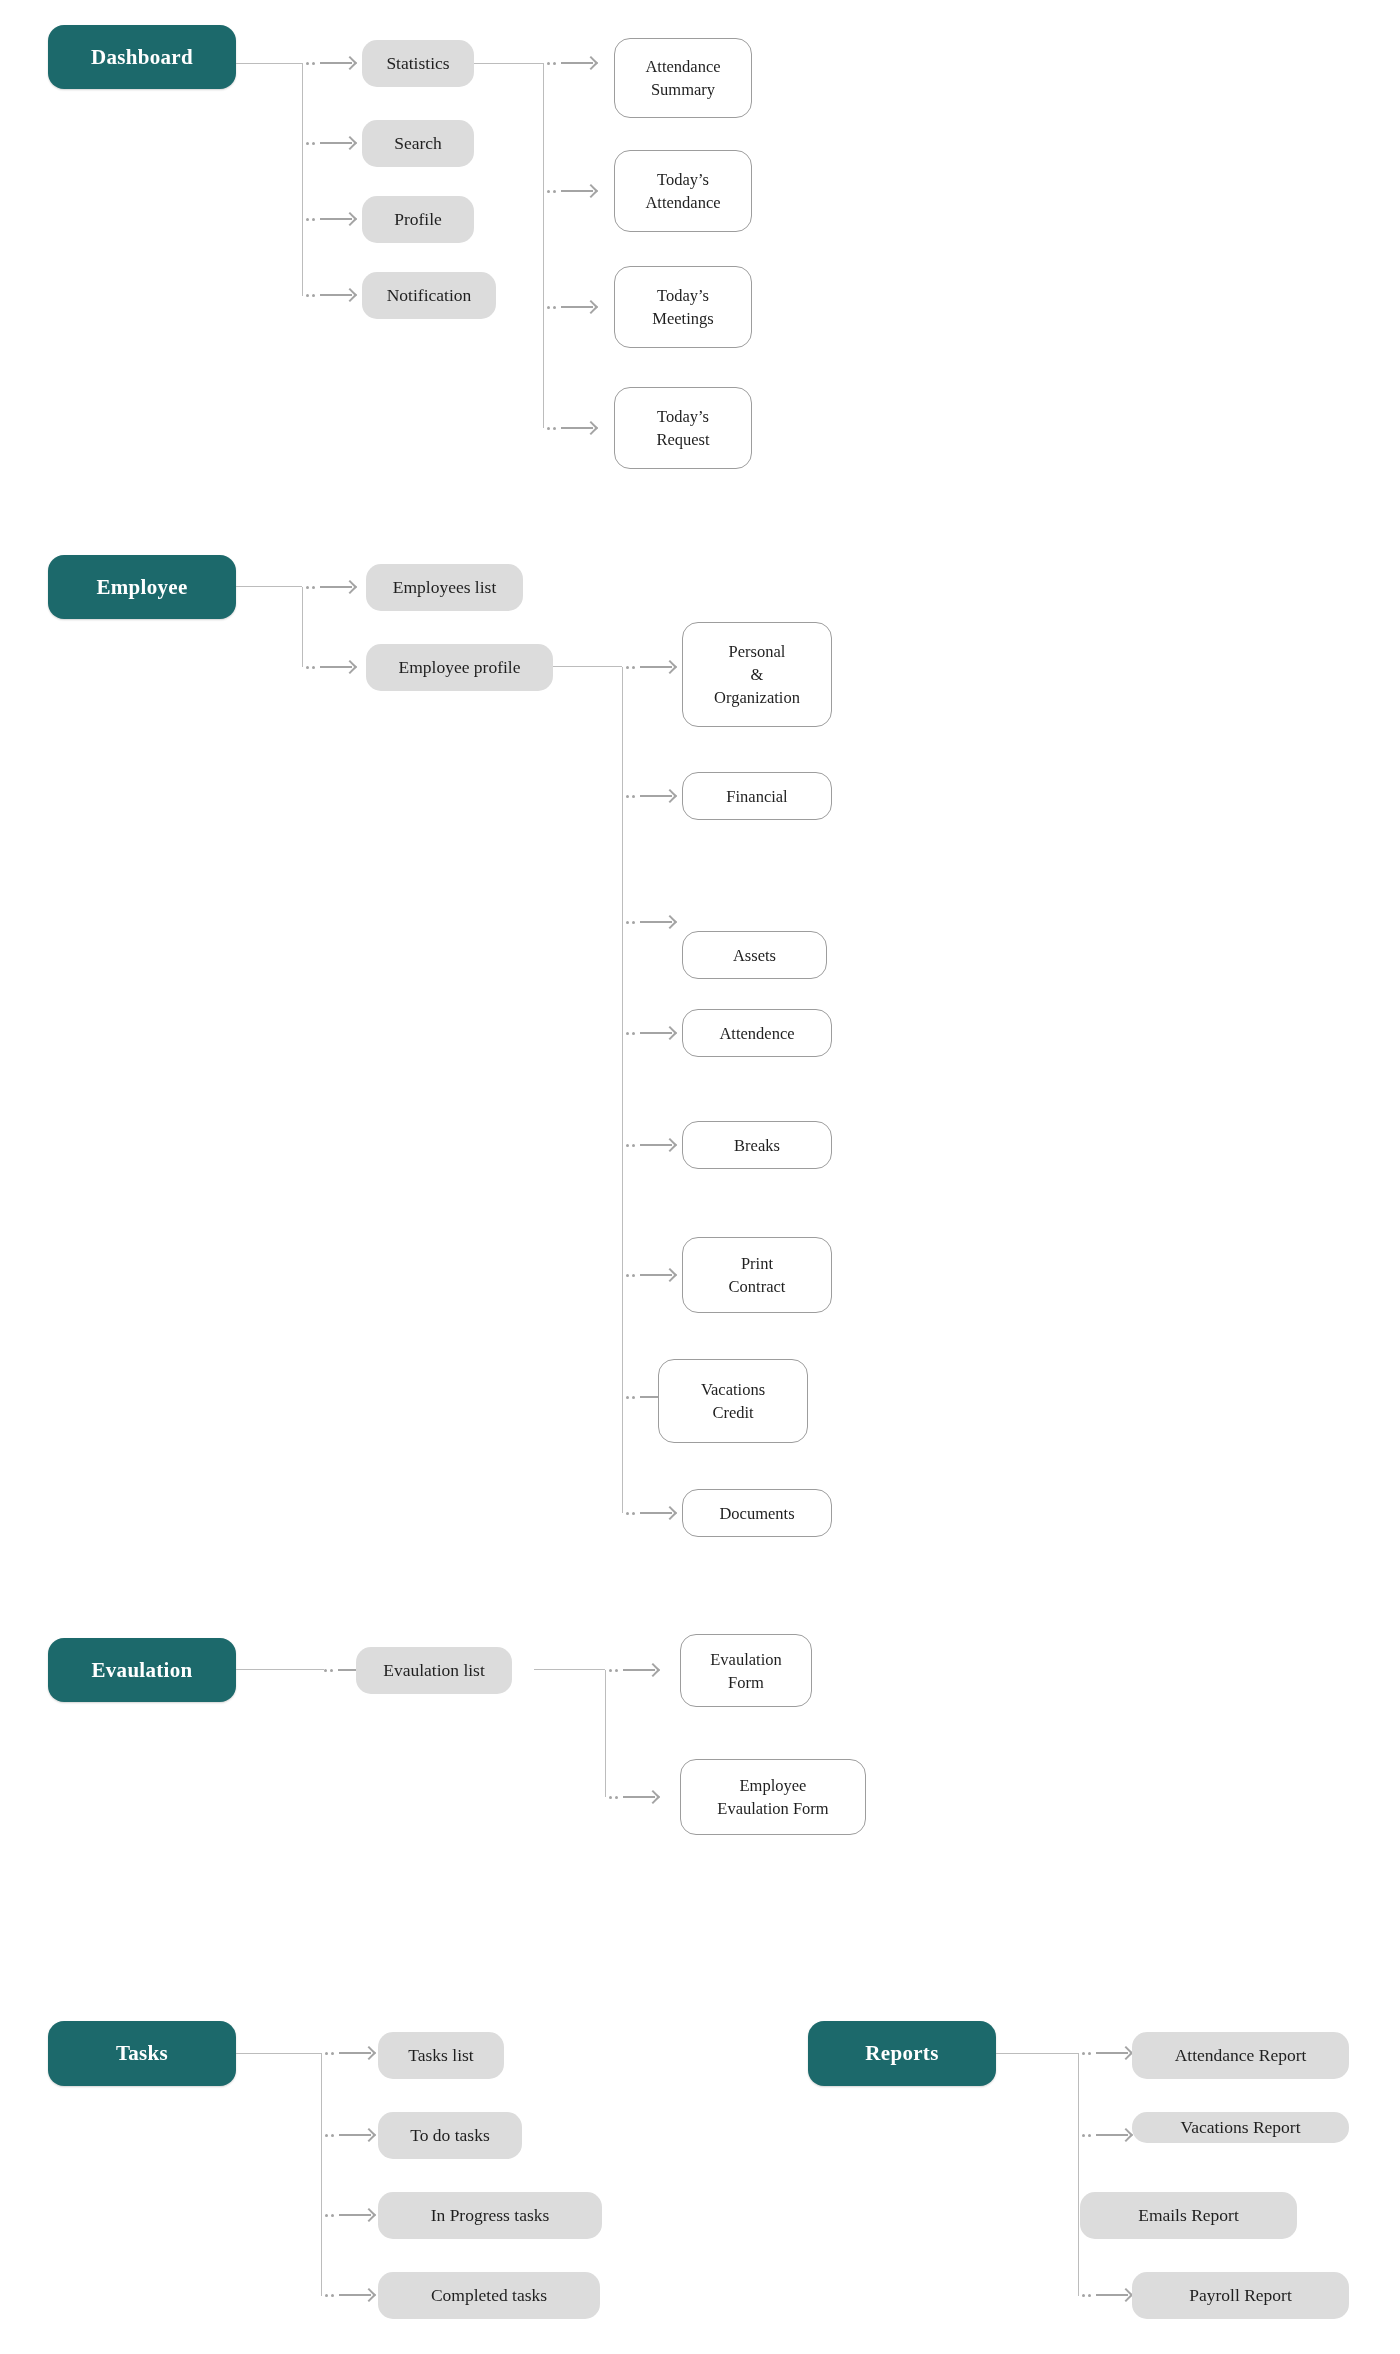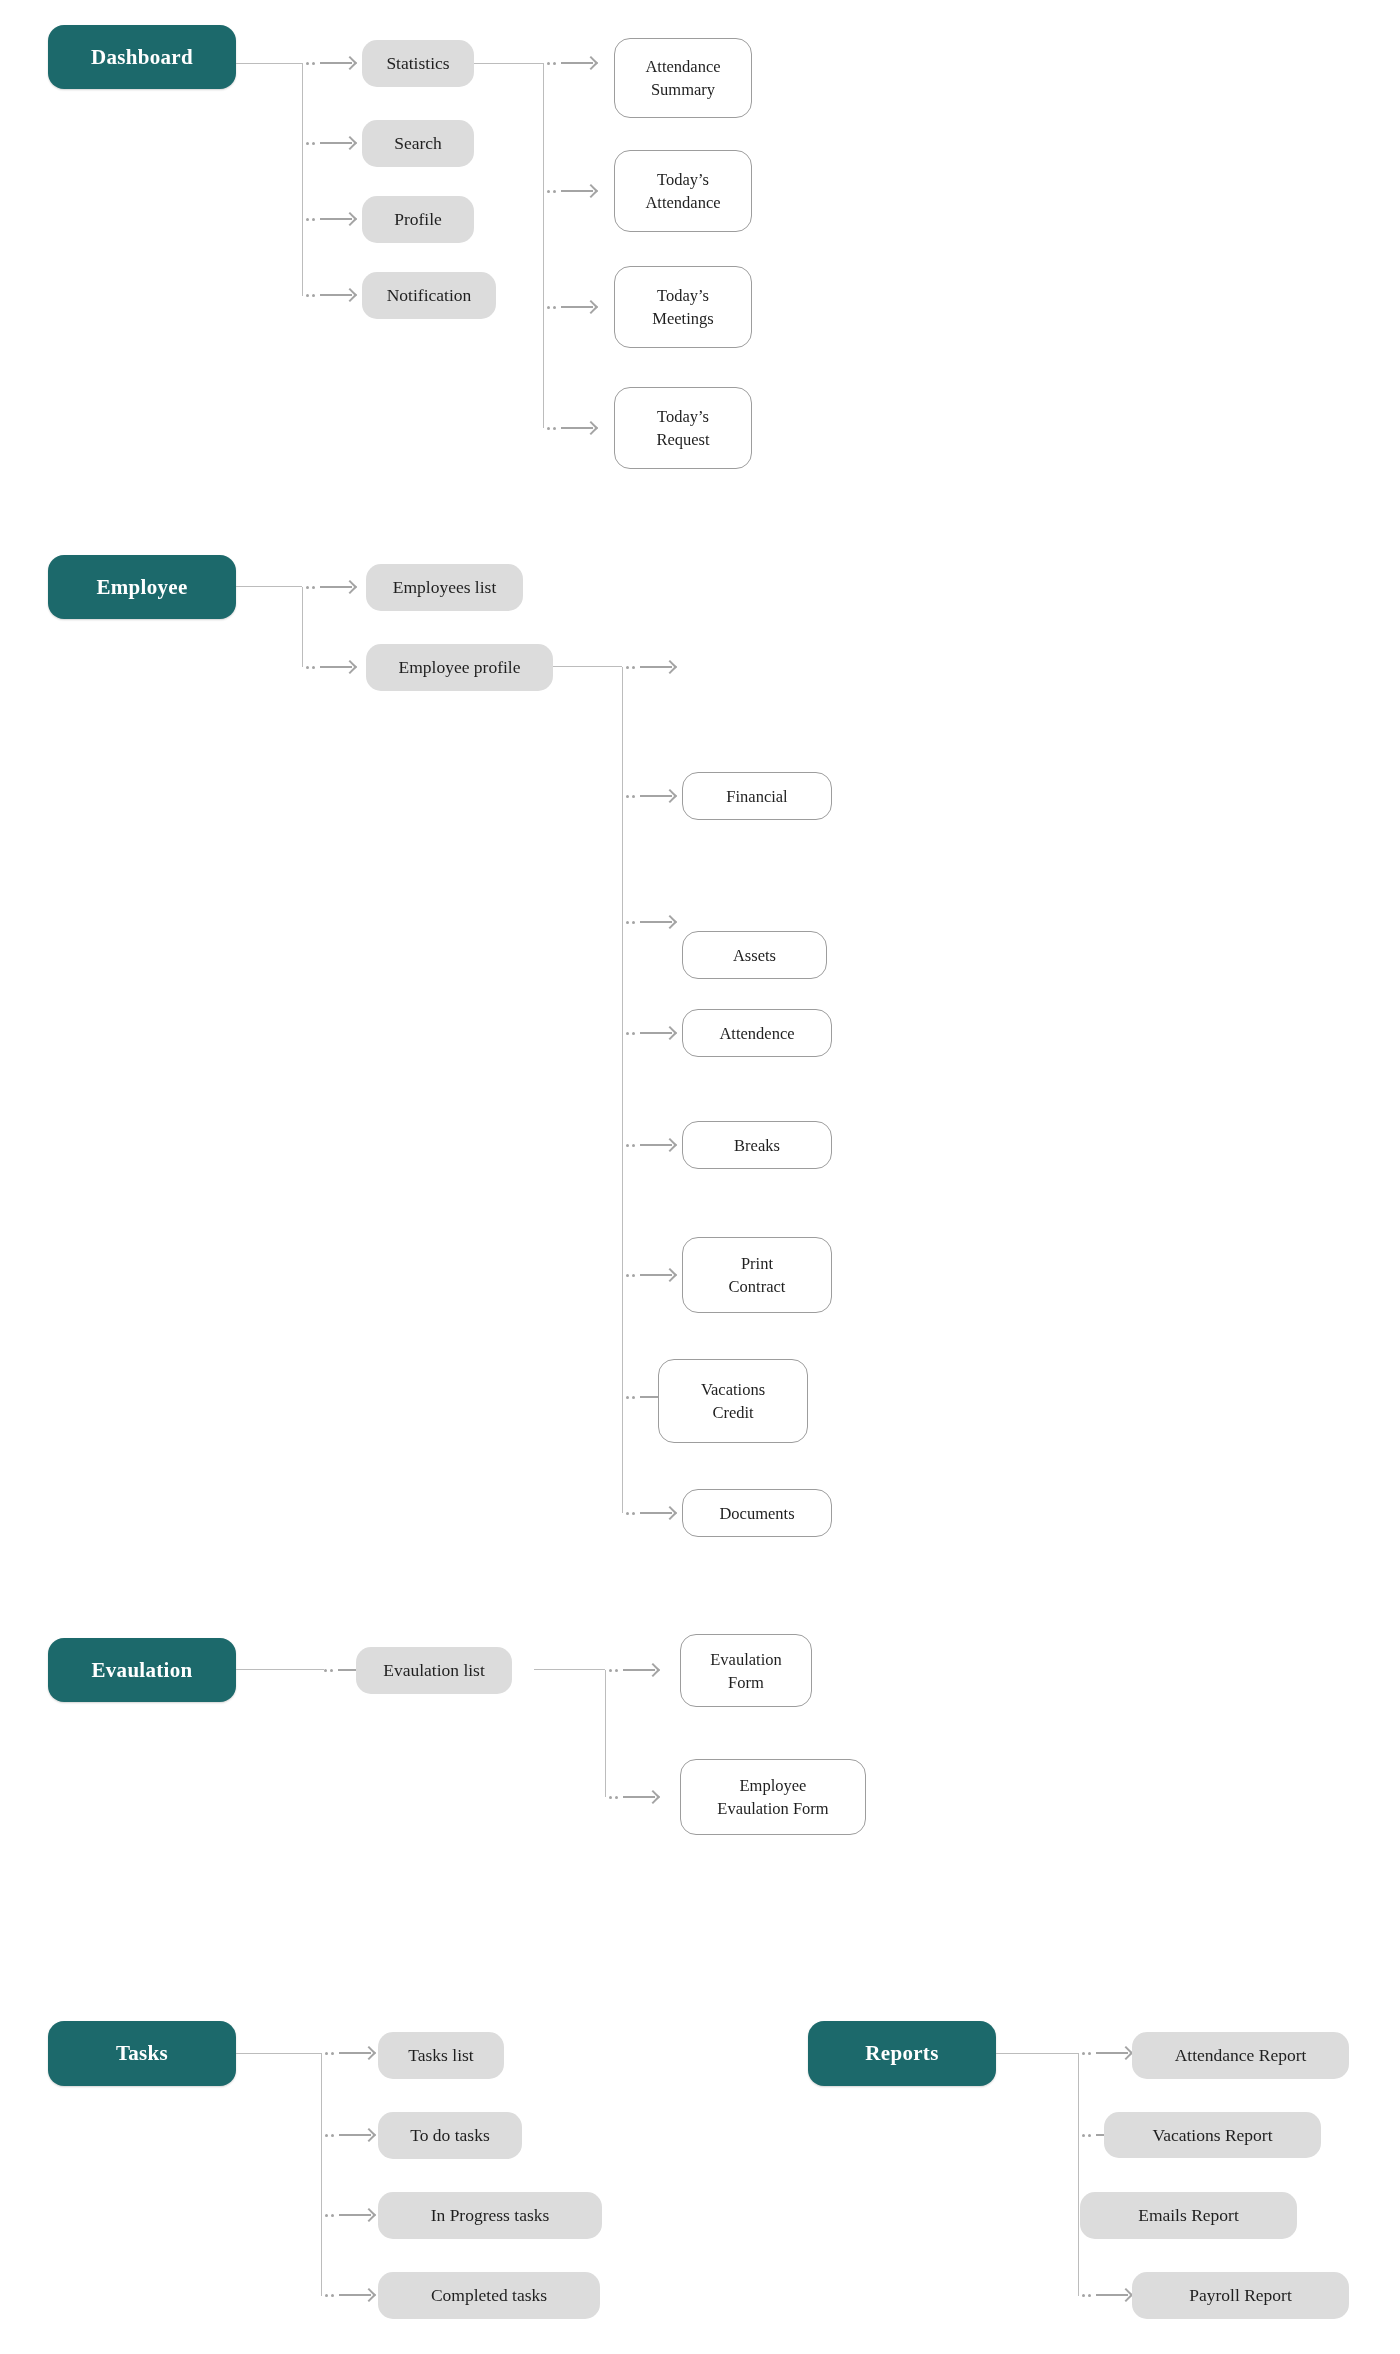--- a/index.html
+++ b/index.html
@@ -184,6 +184,9 @@
       <span class="chev"></span>
     </div>
 
+  <div class="node wbox" style="left:682px;top:622px;width:150px;height:105px">Personal
+&amp;
+Organization</div>
   <div class="node wbox" style="left:682px;top:772px;width:150px;height:48px">Financial</div>
   <div class="node wbox" style="left:682px;top:931px;width:145px;height:48px">Assets</div>
   <div class="node wbox" style="left:682px;top:1009px;width:150px;height:48px">Attendence</div>

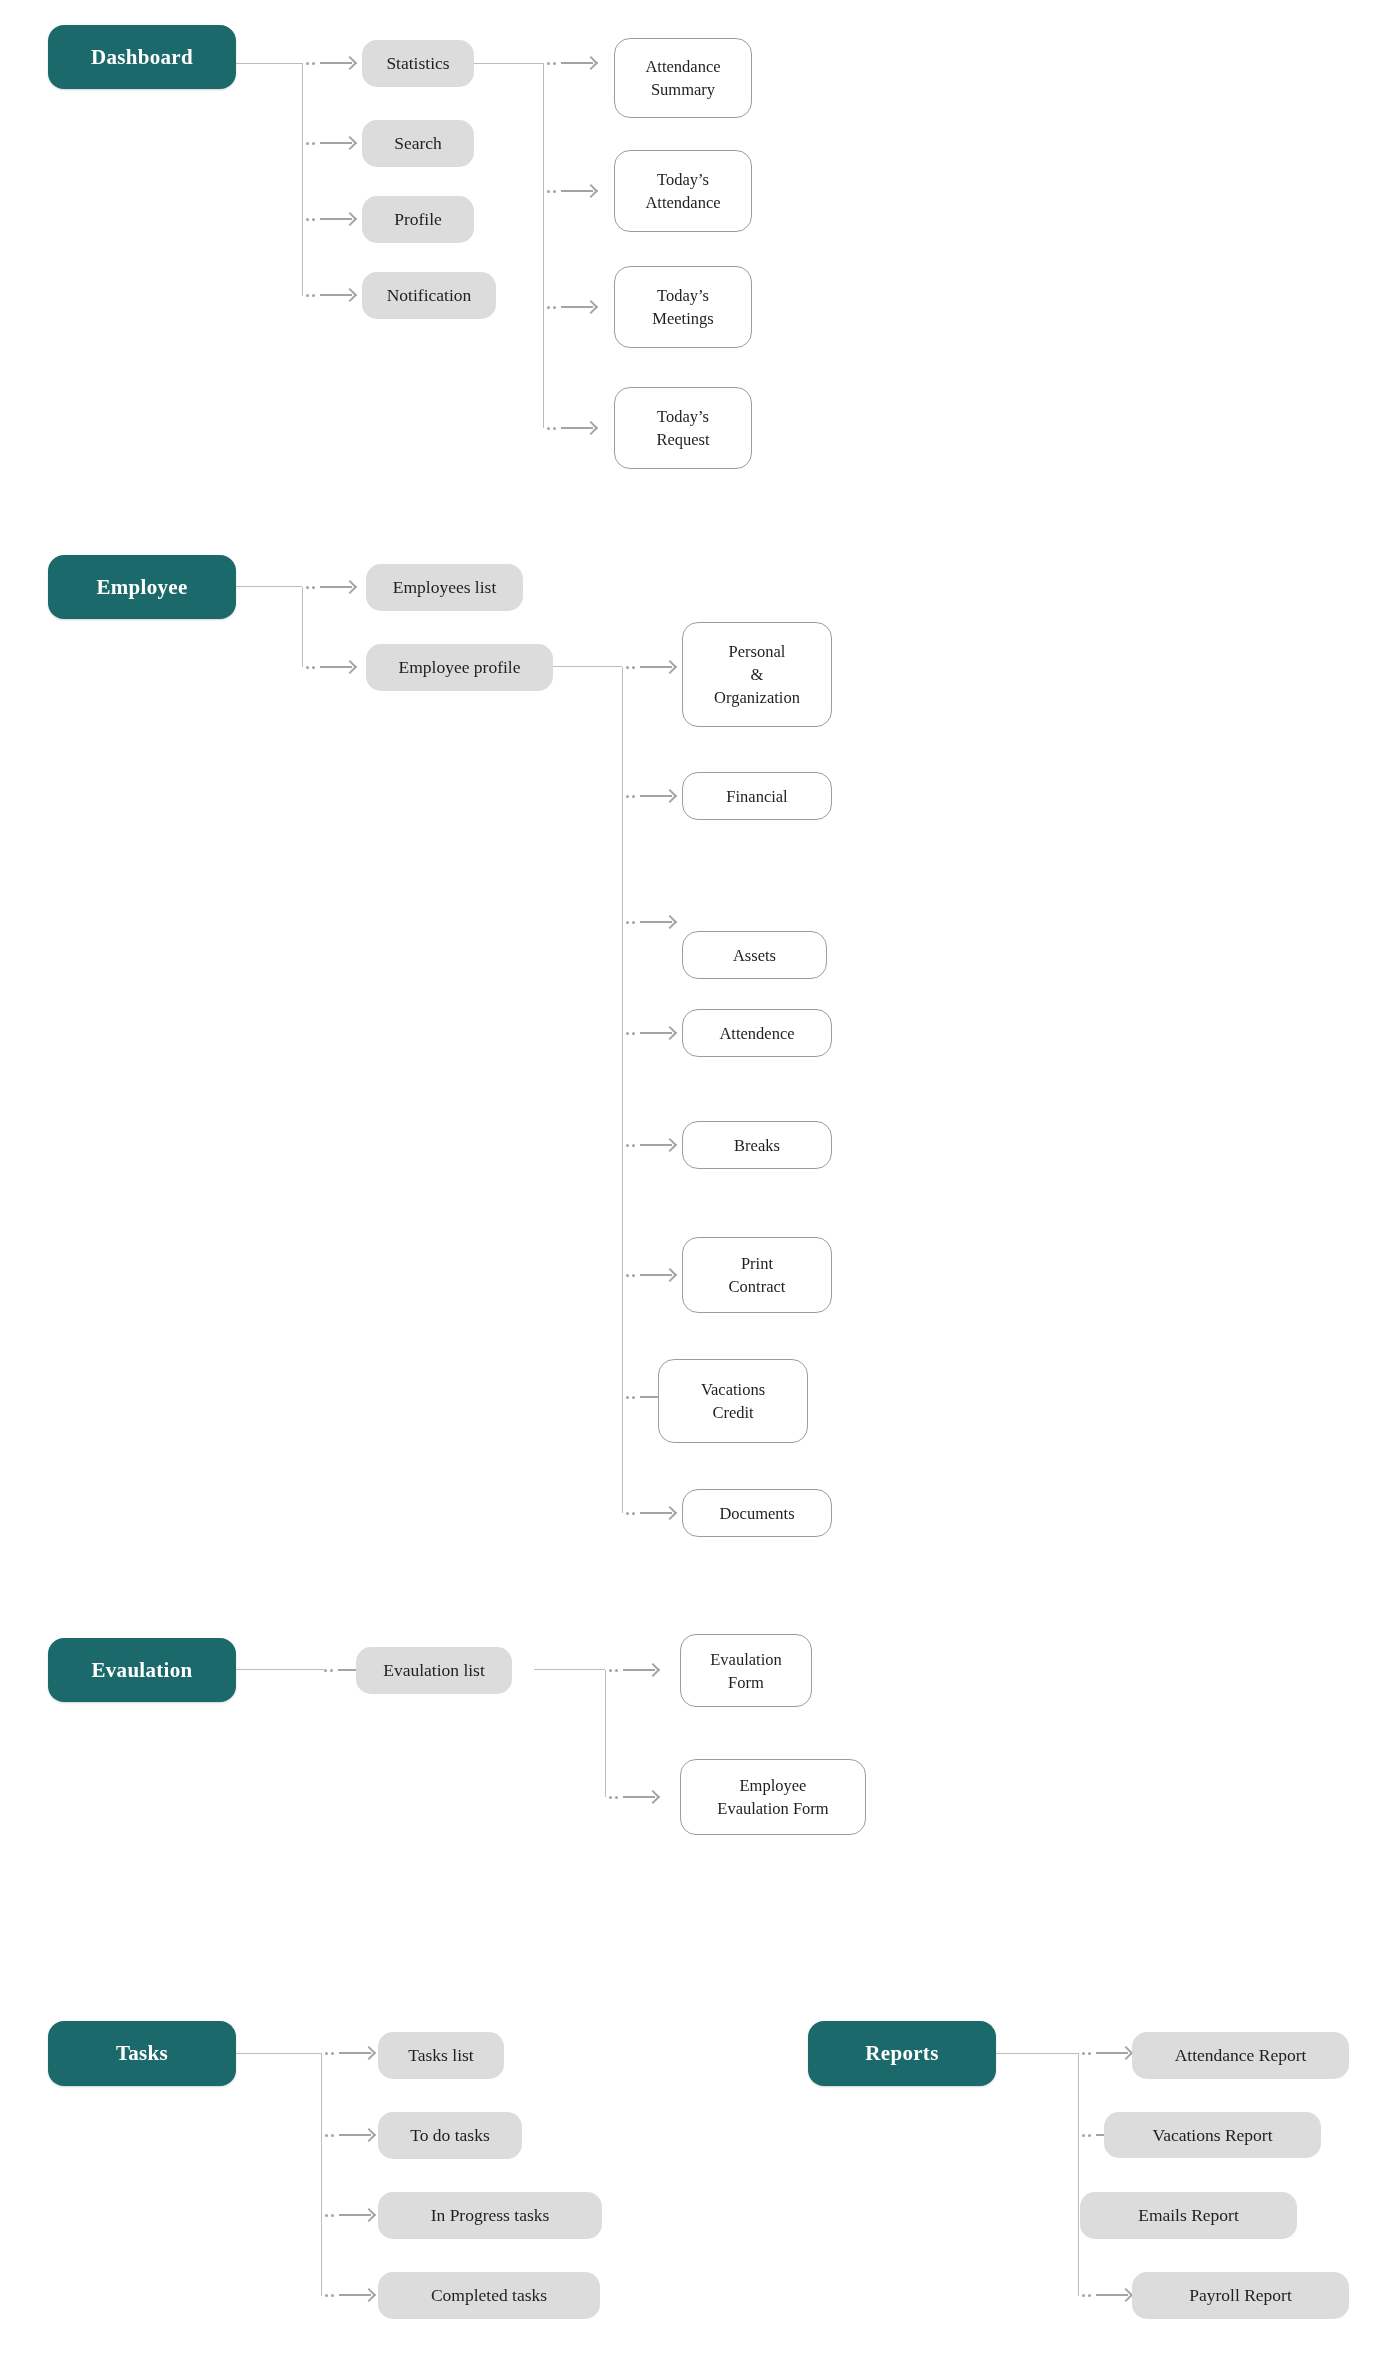--- a/index.html
+++ b/index.html
@@ -296,7 +296,7 @@
     </div>
 
   <div class="node gbox" style="left:1132px;top:2032px;width:217px;height:47px">Attendance Report</div>
-  <div class="node gbox" style="left:1104px;top:2112px;width:217px;height:46px">Vacations Report</div>
+  <div class="node gbox" style="left:1132px;top:2112px;width:217px;height:31px">Vacations Report</div>
   <div class="node gbox" style="left:1080px;top:2192px;width:217px;height:47px">Emails Report</div>
   <div class="node gbox" style="left:1132px;top:2272px;width:217px;height:47px">Payroll Report</div>
 

